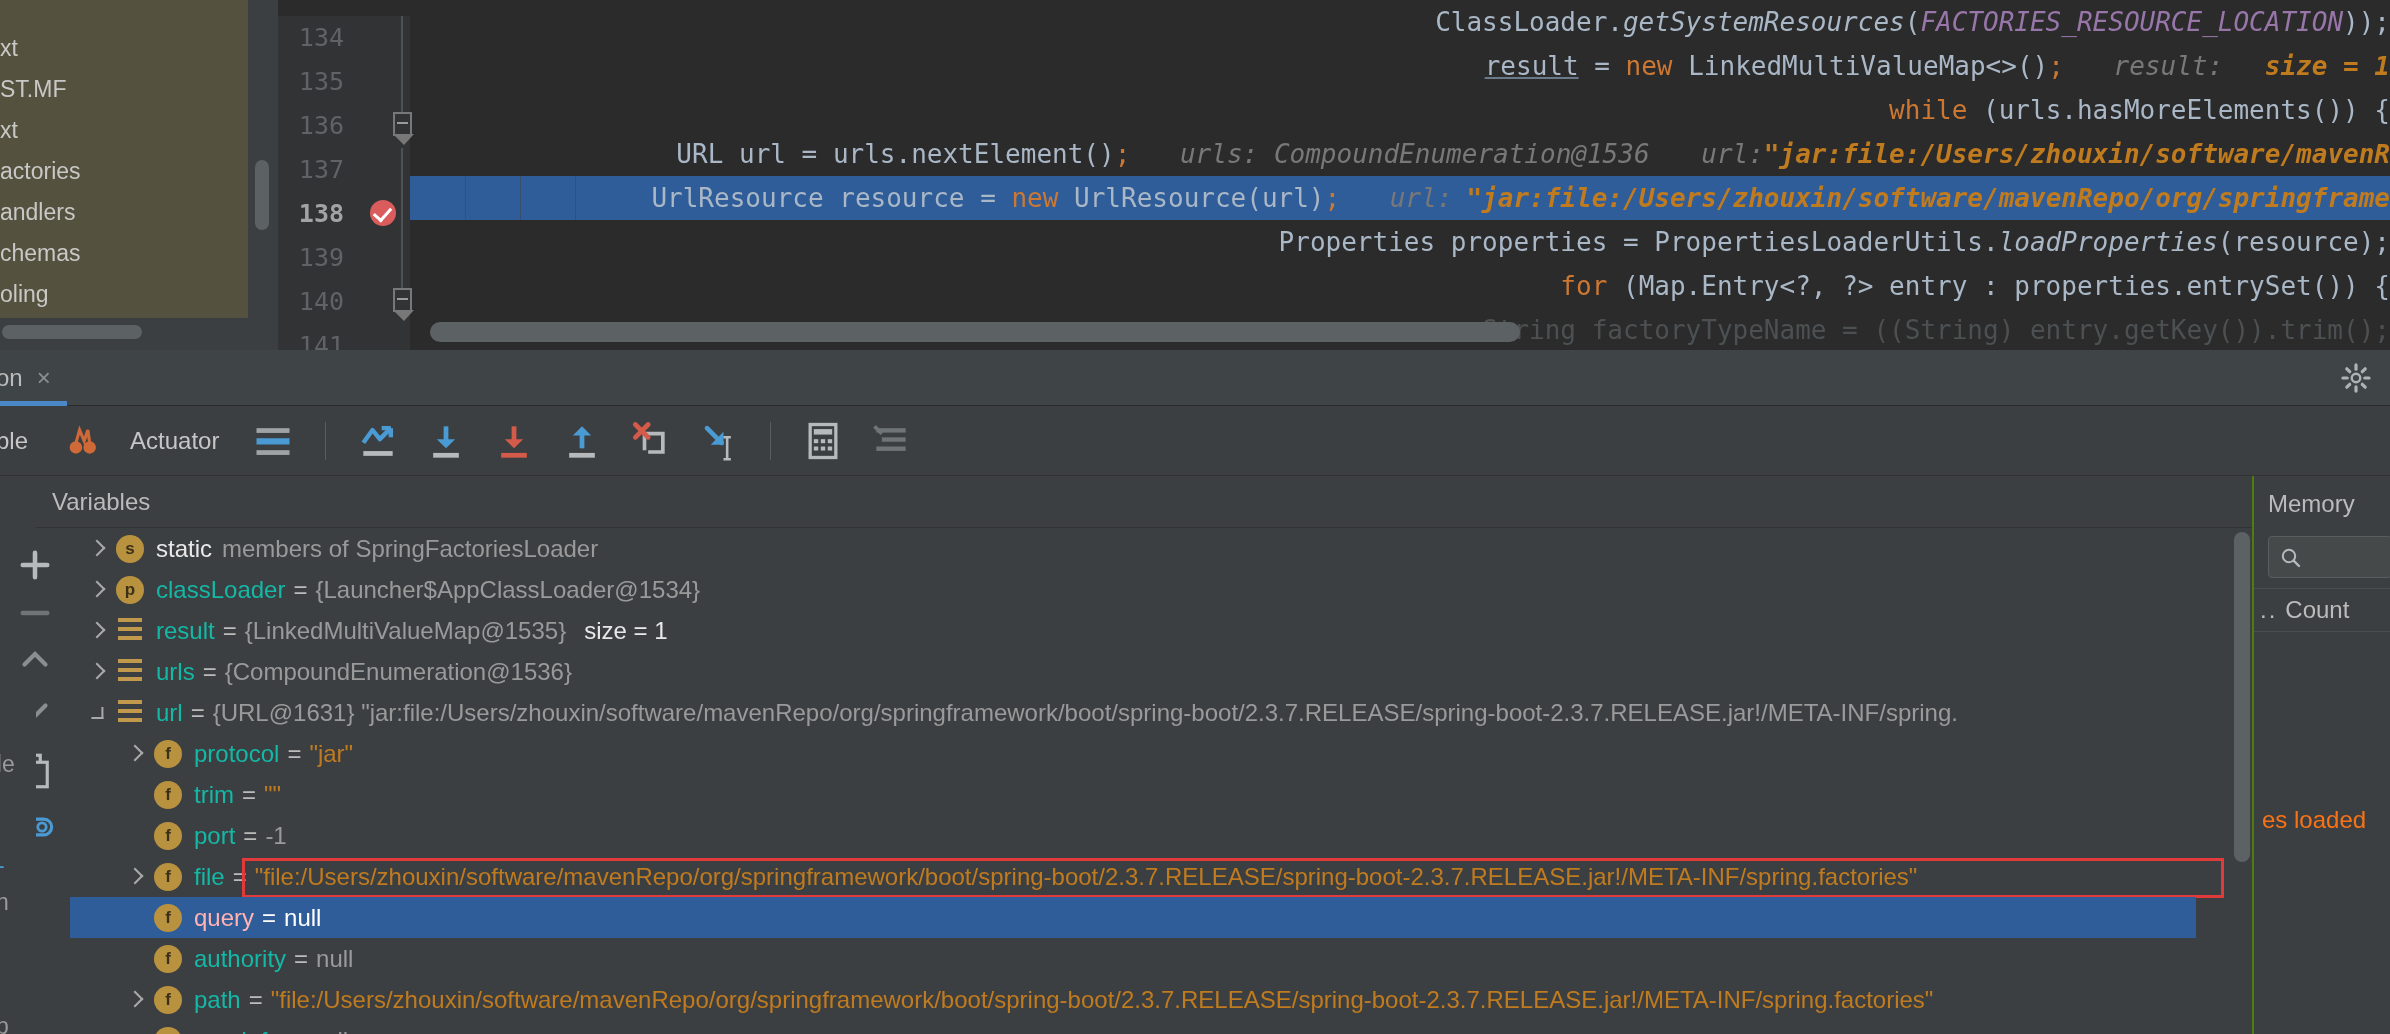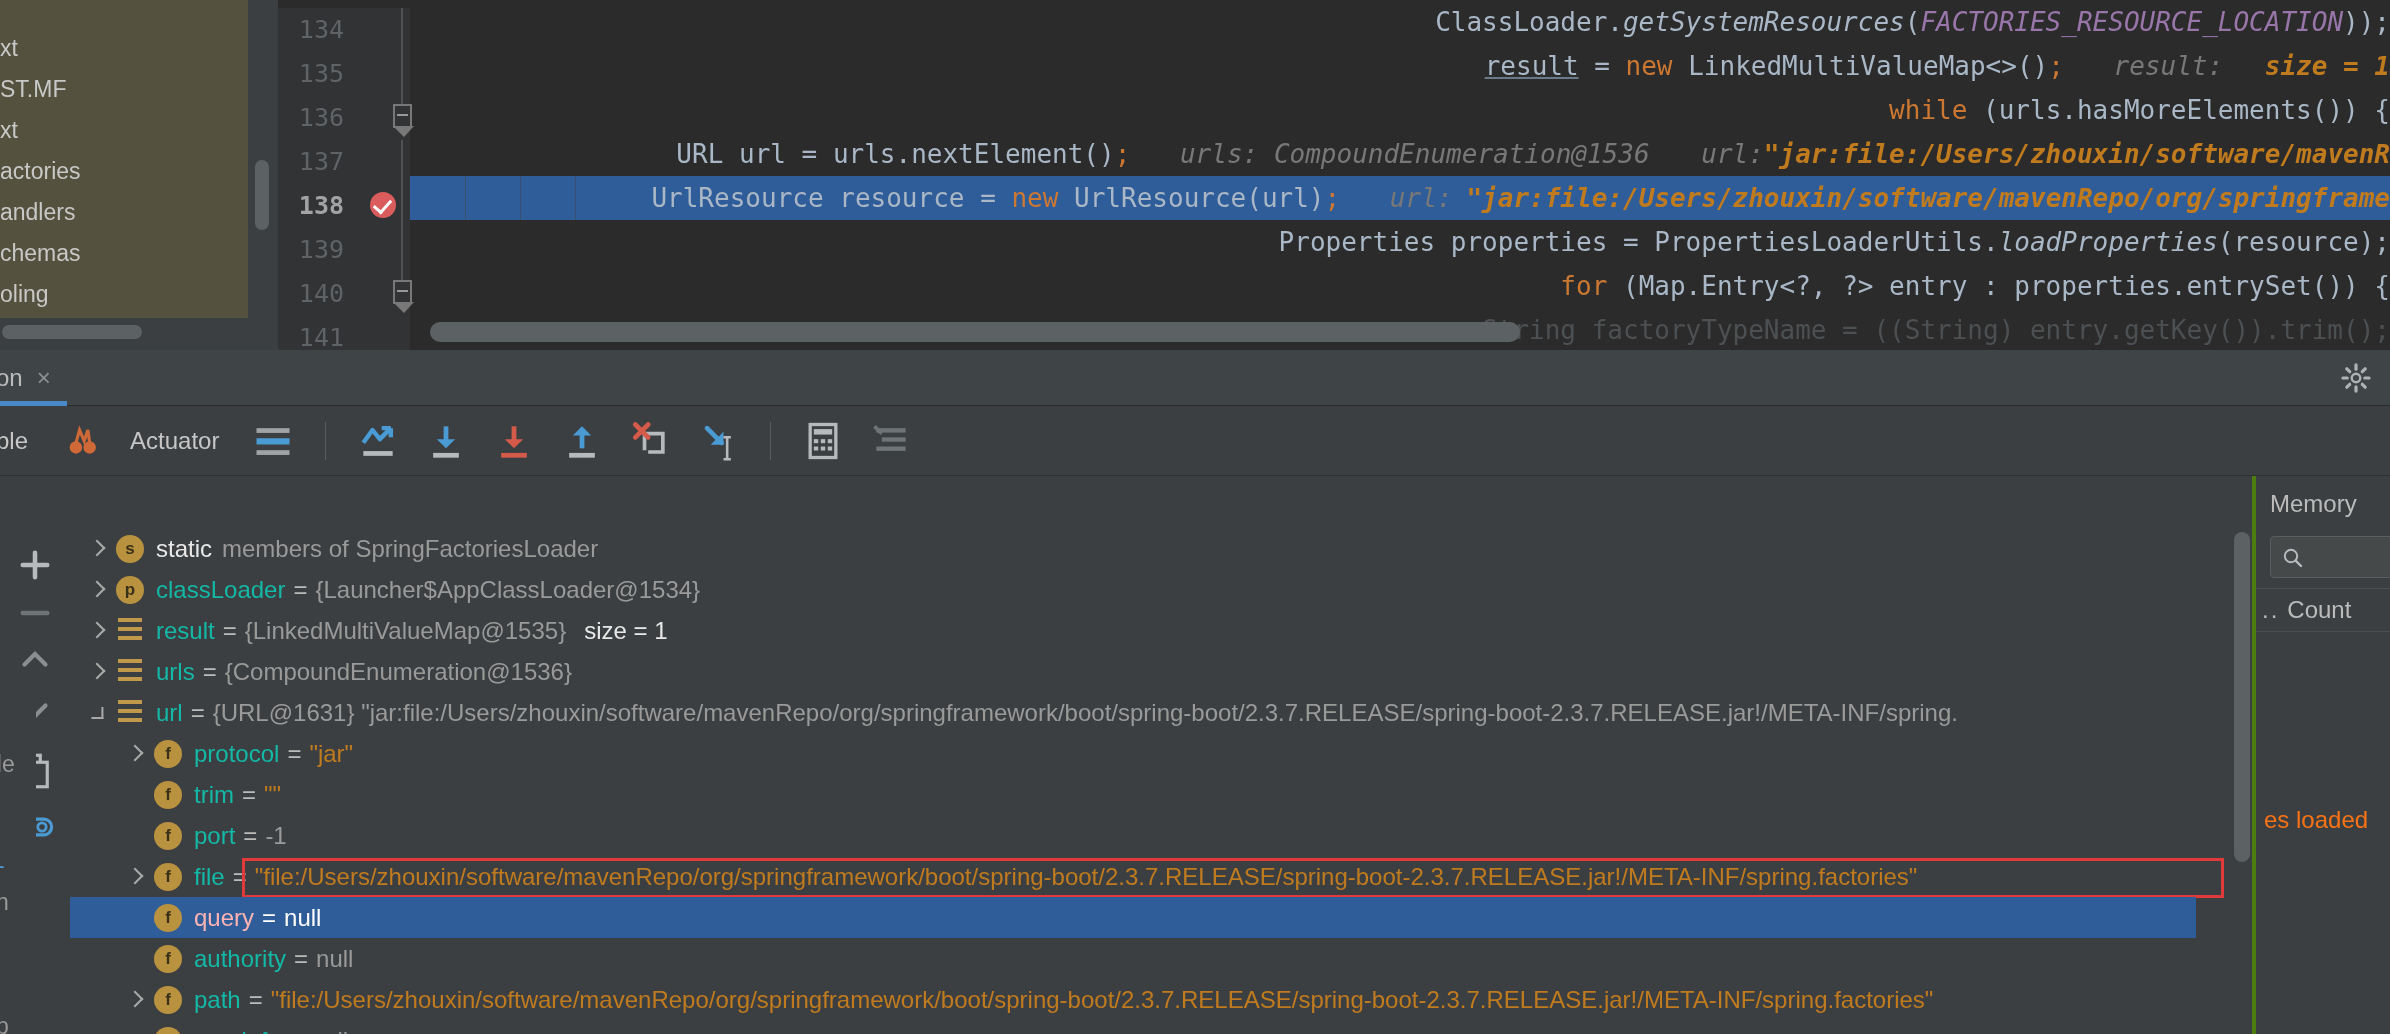--- a/index.html
+++ b/index.html
@@ -48,7 +48,7 @@
 
   
   .gutter {
-    position: absolute; left: 278px; top: 8px; width: 132px; height: 350px;
+    position: absolute; left: 278px; top: 16px; width: 132px; height: 350px;
     background: #313335;
   }
   .gutter .ln {

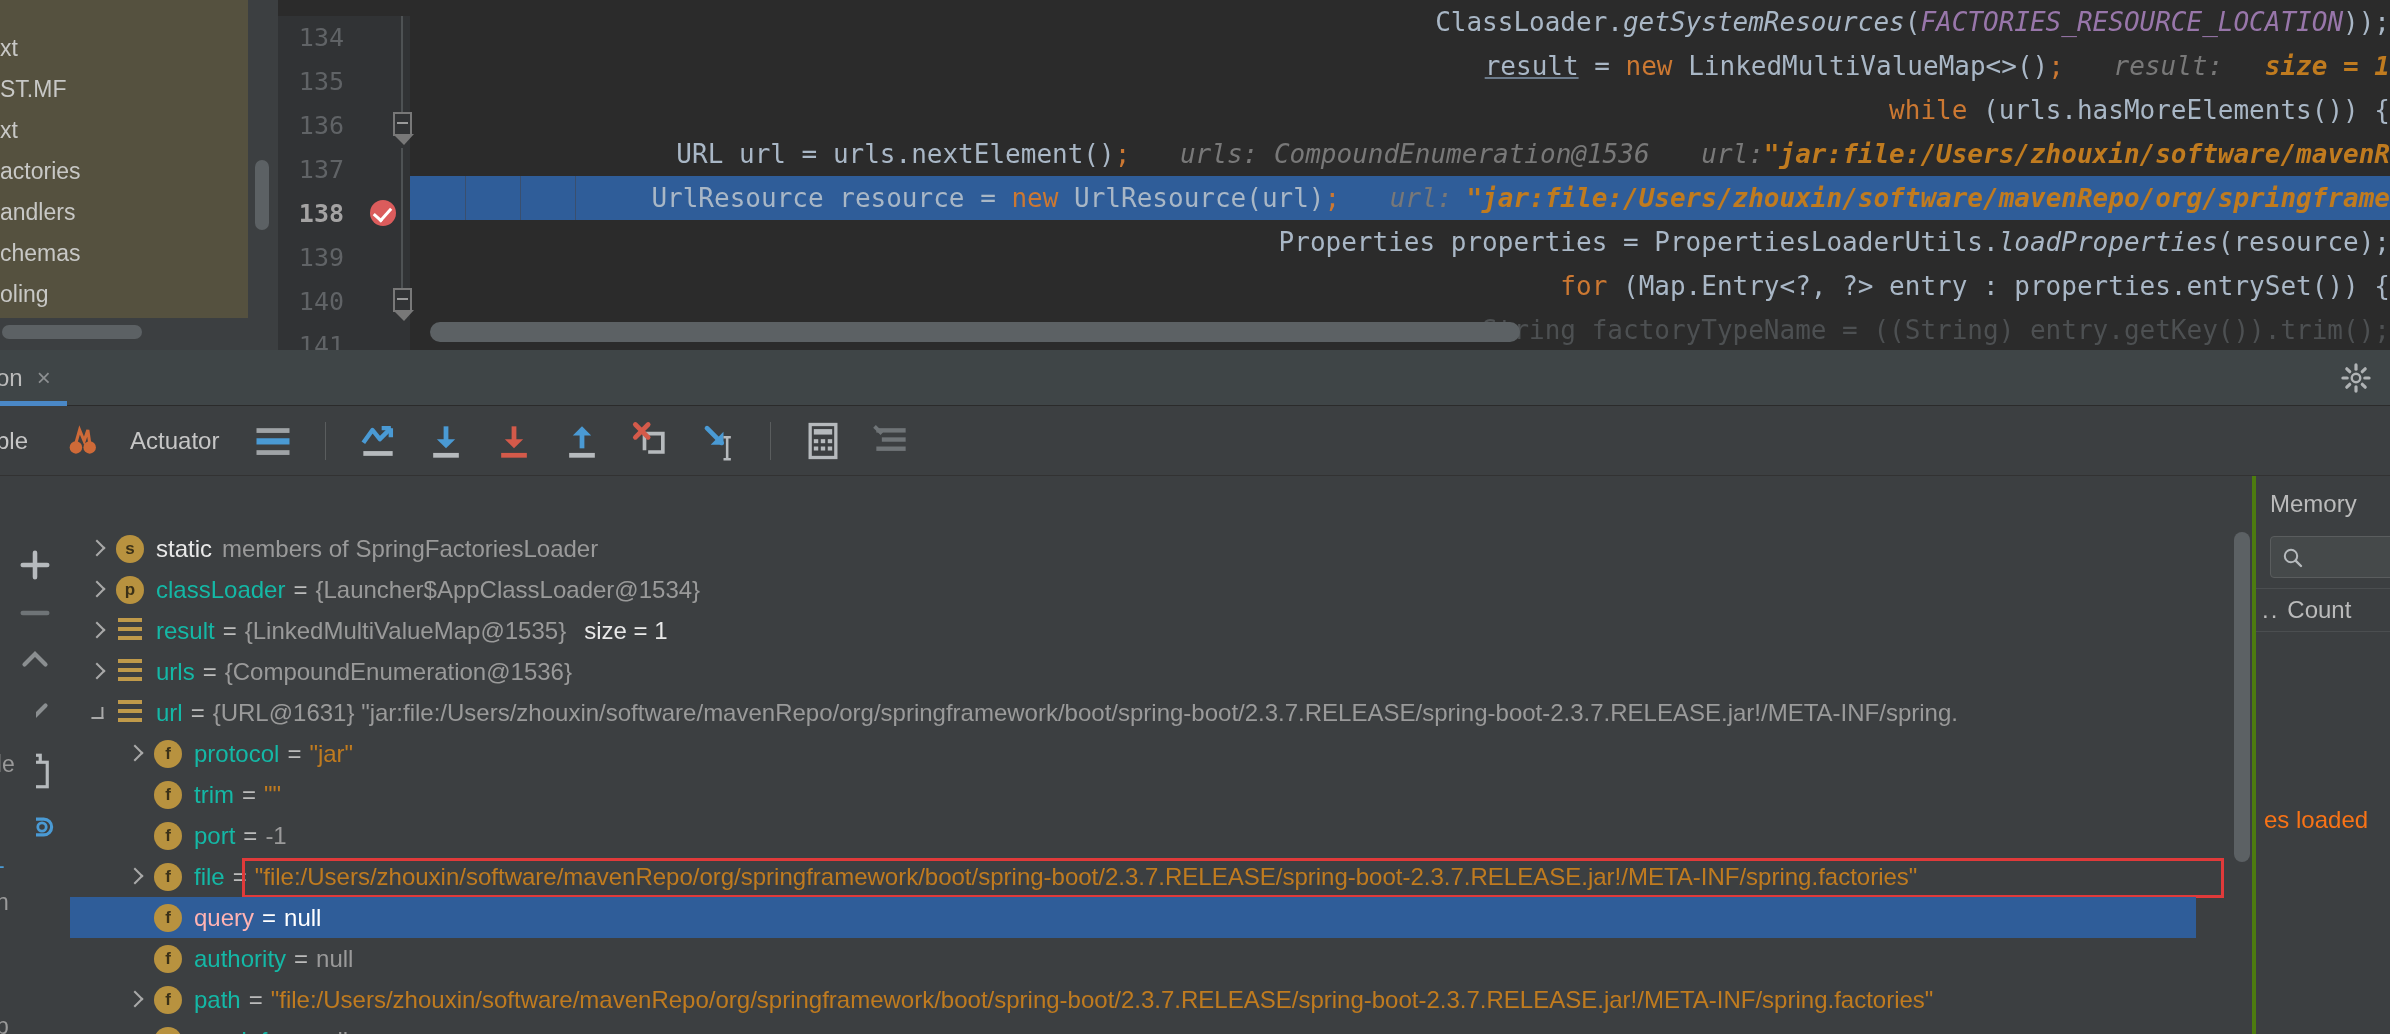--- a/index.html
+++ b/index.html
@@ -487,6 +487,9 @@
       </span>
     </div>
 
+    <div class="vars-header">
+      <span class="vars-header-title">Variables</span>
+    </div>
 
     <div class="vars-sidetools">
       <span class="vst" style="top:16px">

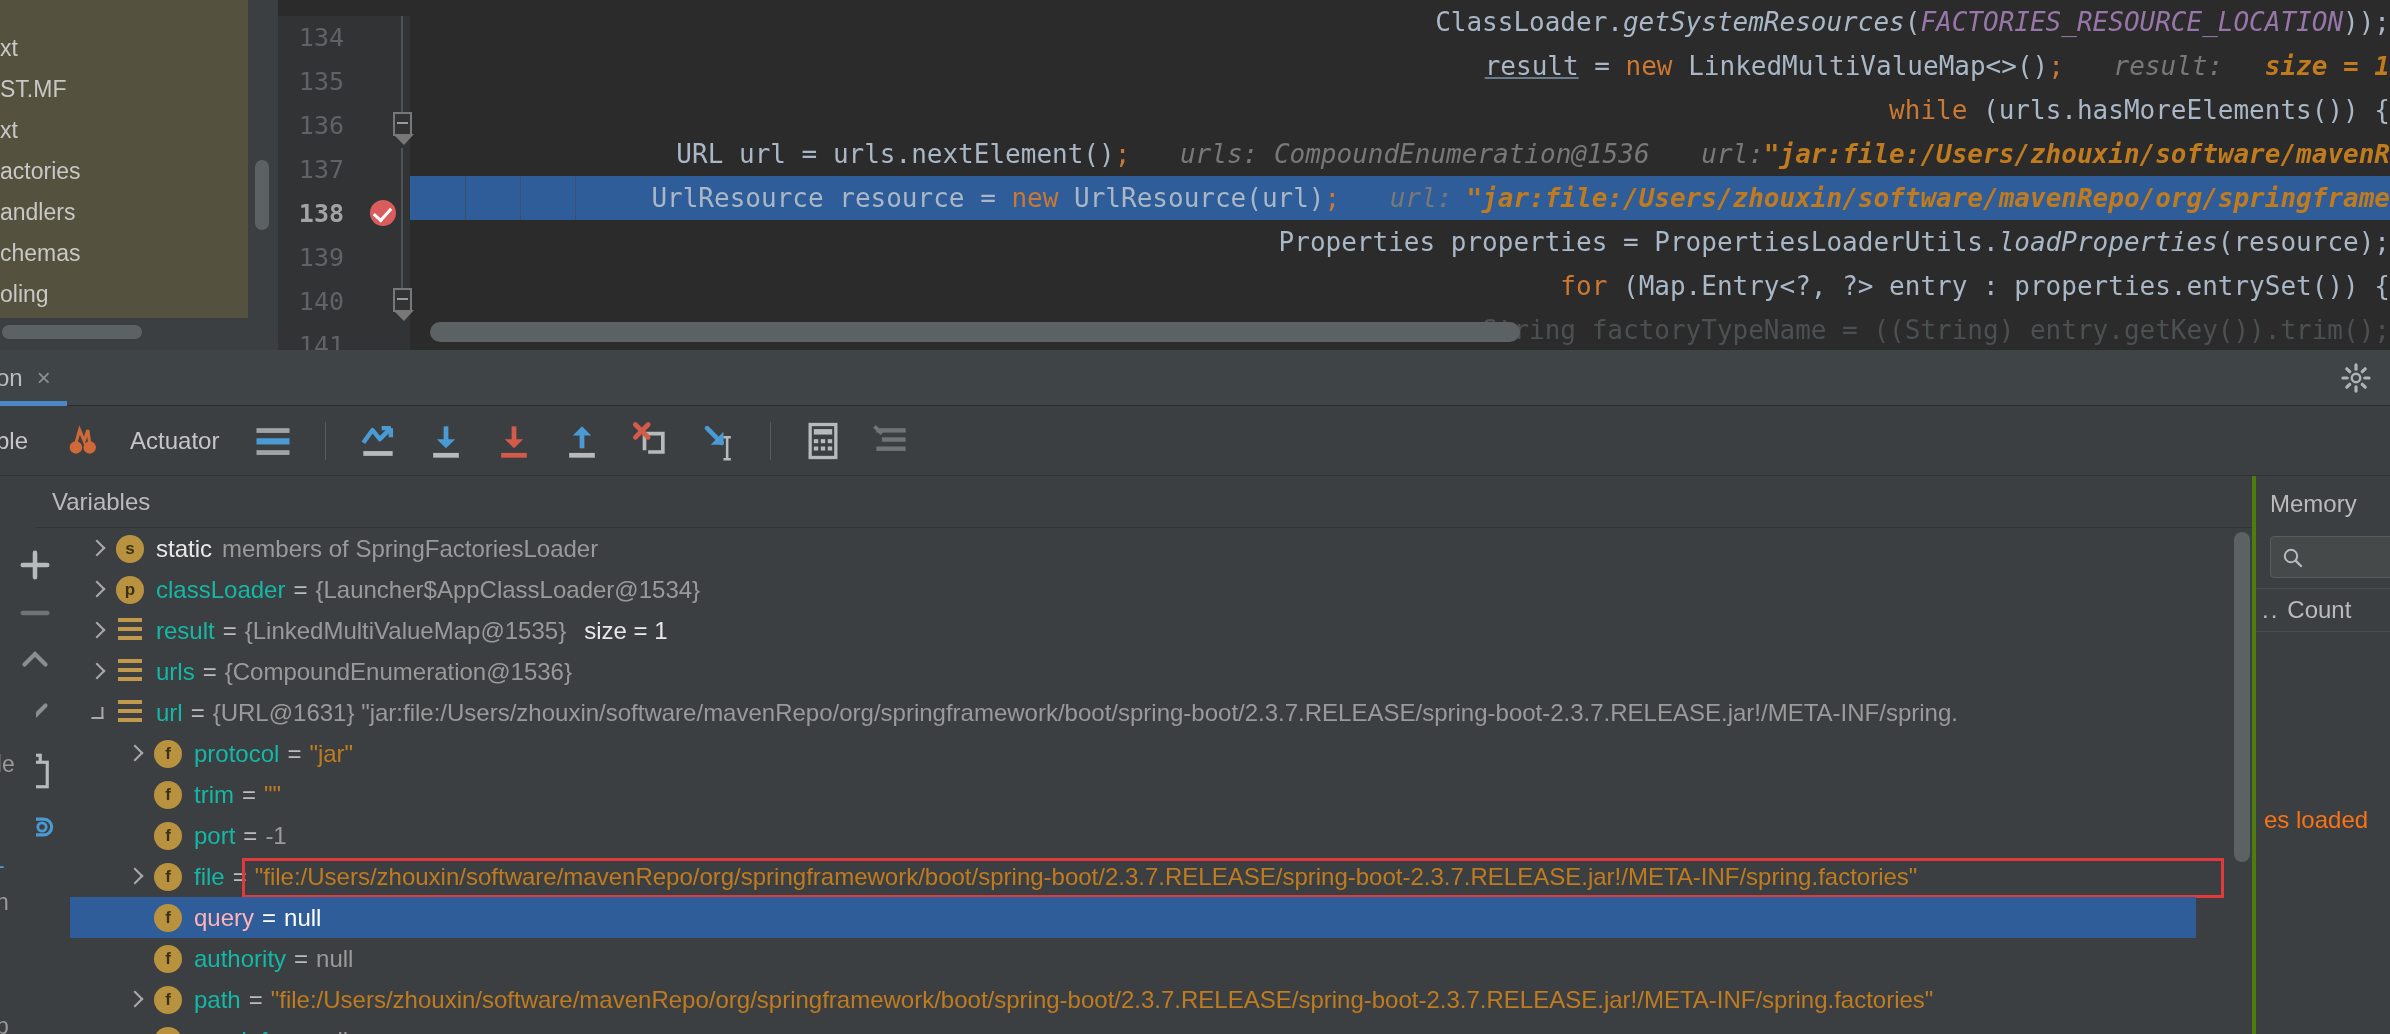--- a/index.html
+++ b/index.html
@@ -220,7 +220,7 @@
   
   .memory-panel {
     position: absolute; left: 2252px; top: 126px; width: 138px; height: 558px;
-    background: #3c3f41; border-left: 4px solid #4d7c0f;
+    background: #3c3f41; border-left: 2px solid #4d7c0f;
   }
   .mem-title { color: #bbbbbb; font-size: 24px; padding: 14px 0 0 14px; }
   .mem-search {

